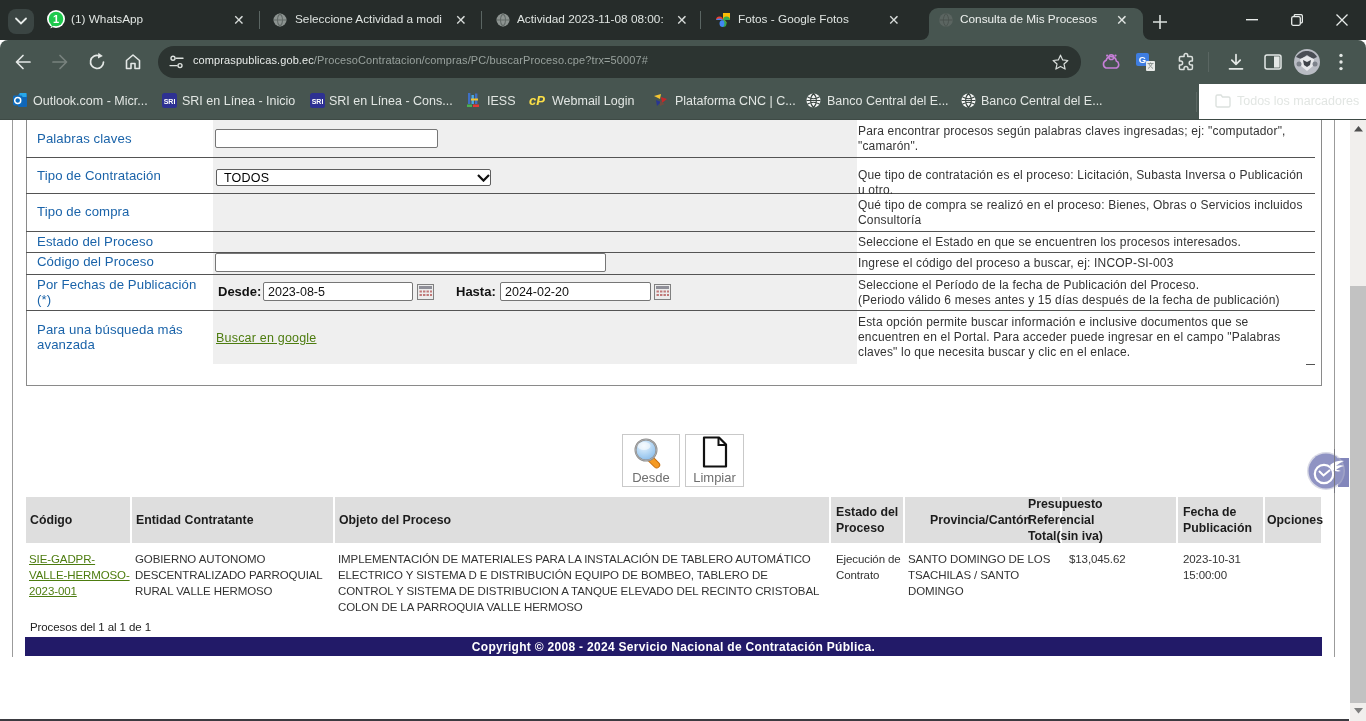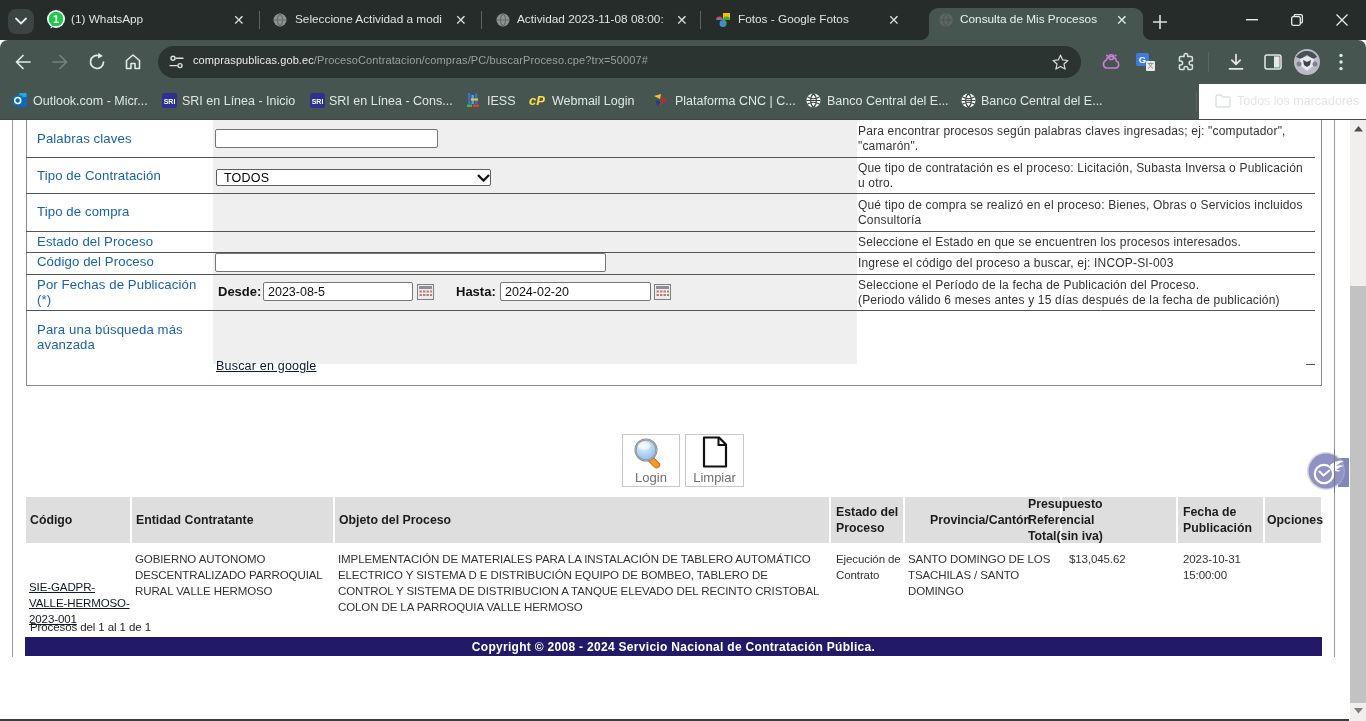--- a/index.html
+++ b/index.html
@@ -270,7 +270,7 @@
   <div class="lbl" style="left:37px;top:202px;">Para una búsqueda más<br>avanzada</div>
 
   <div class="help" style="top:4px;">Para encontrar procesos según palabras claves ingresadas; ej: "computador",<br>"camarón".</div>
-  <div class="help" style="top:41px;">Que tipo de contratación es el proceso: Licitación, Subasta Inversa o Publicación<br>u otro.</div>
+  <div class="help" style="top:48px;">Que tipo de contratación es el proceso: Licitación, Subasta Inversa o Publicación<br>u otro.</div>
   <div class="help" style="top:115px;">Seleccione el Estado en que se encuentren los procesos interesados.</div>
   <div class="help" style="top:78px;">Qué tipo de compra se realizó en el proceso: Bienes, Obras o Servicios incluidos<br>Consultoría</div>
   <div class="help" style="top:136px;">Ingrese el código del proceso a buscar, ej: INCOP-SI-003</div>

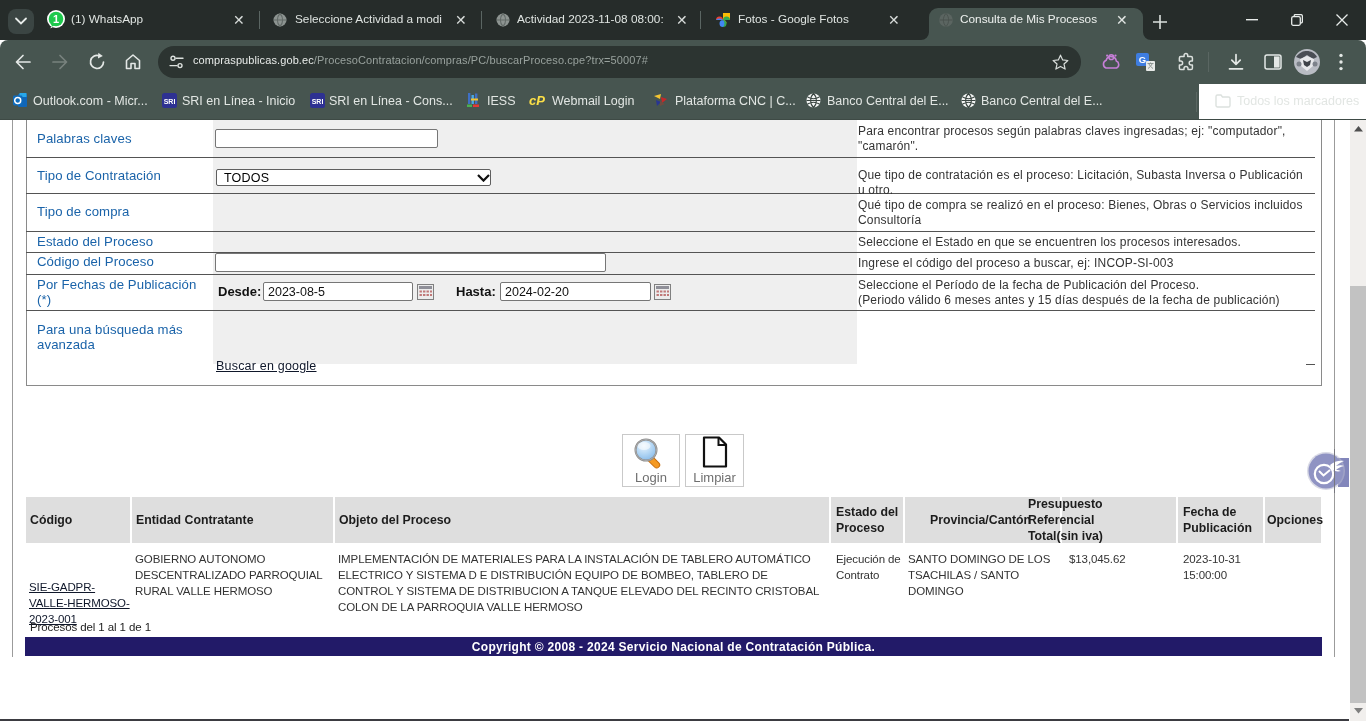--- a/index.html
+++ b/index.html
@@ -275,6 +275,7 @@
   <div class="help" style="top:78px;">Qué tipo de compra se realizó en el proceso: Bienes, Obras o Servicios incluidos<br>Consultoría</div>
   <div class="help" style="top:136px;">Ingrese el código del proceso a buscar, ej: INCOP-SI-003</div>
   <div class="help" style="top:158px;">Seleccione el Período de la fecha de Publicación del Proceso.<br>(Periodo válido 6 meses antes y 15 días después de la fecha de publicación)</div>
+  <div class="help" style="top:195px;">Esta opción permite buscar información e inclusive documentos que se<br>encuentren en el Portal. Para acceder puede ingresar en el campo "Palabras<br>claves" lo que necesita buscar y clic en el enlace.</div>
 
   <div class="inp" style="left:215px;top:9px;width:223px;height:19px;"></div>
 

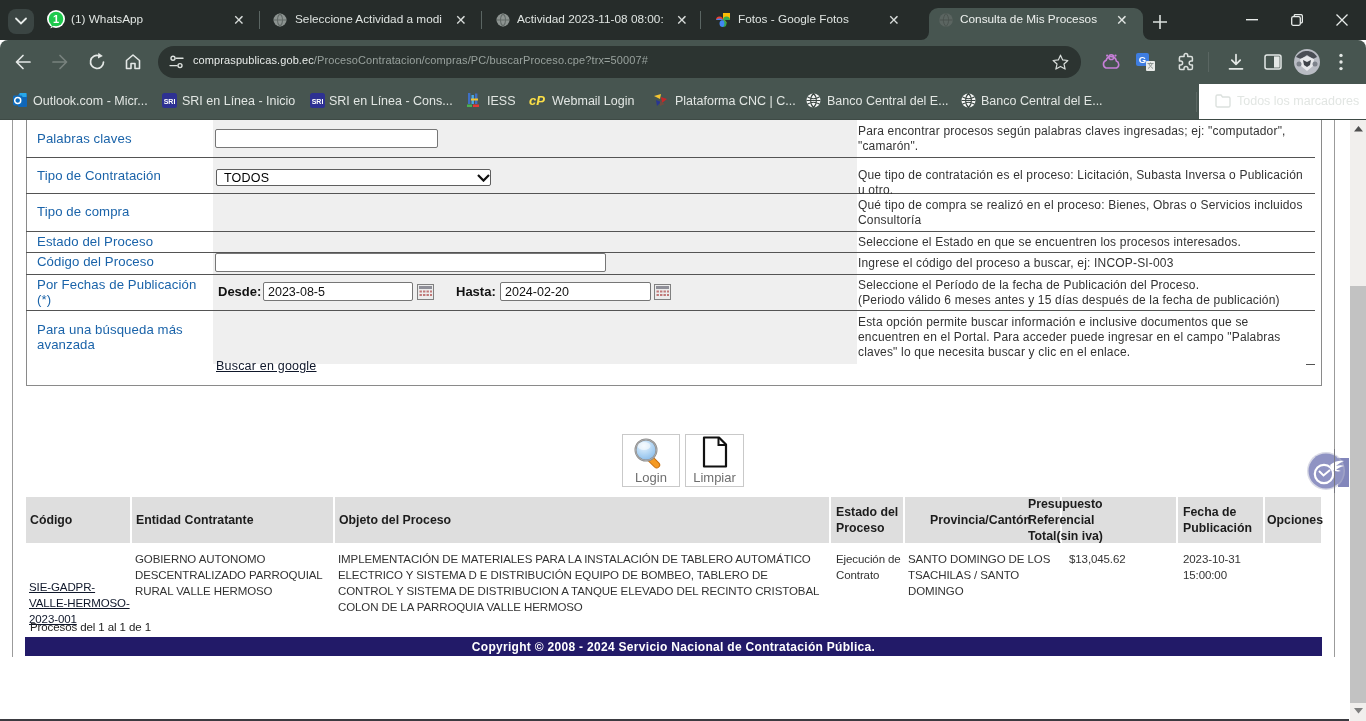--- a/index.html
+++ b/index.html
@@ -23,7 +23,7 @@
   .cell{position:absolute;background:#dedede;}
   .hdr{position:absolute;font-size:12.3px;font-weight:bold;color:#1c1c1c;line-height:16px;}
   .rtx{position:absolute;font-size:11.5px;color:#333;line-height:16px;letter-spacing:-0.1px;white-space:nowrap;}
-  .navy{color:#0f172a;text-decoration:underline;margin-top:28px;}
+  .navy{color:#4d7c0f;text-decoration:underline;}
 </style>
 </head>
 <body>

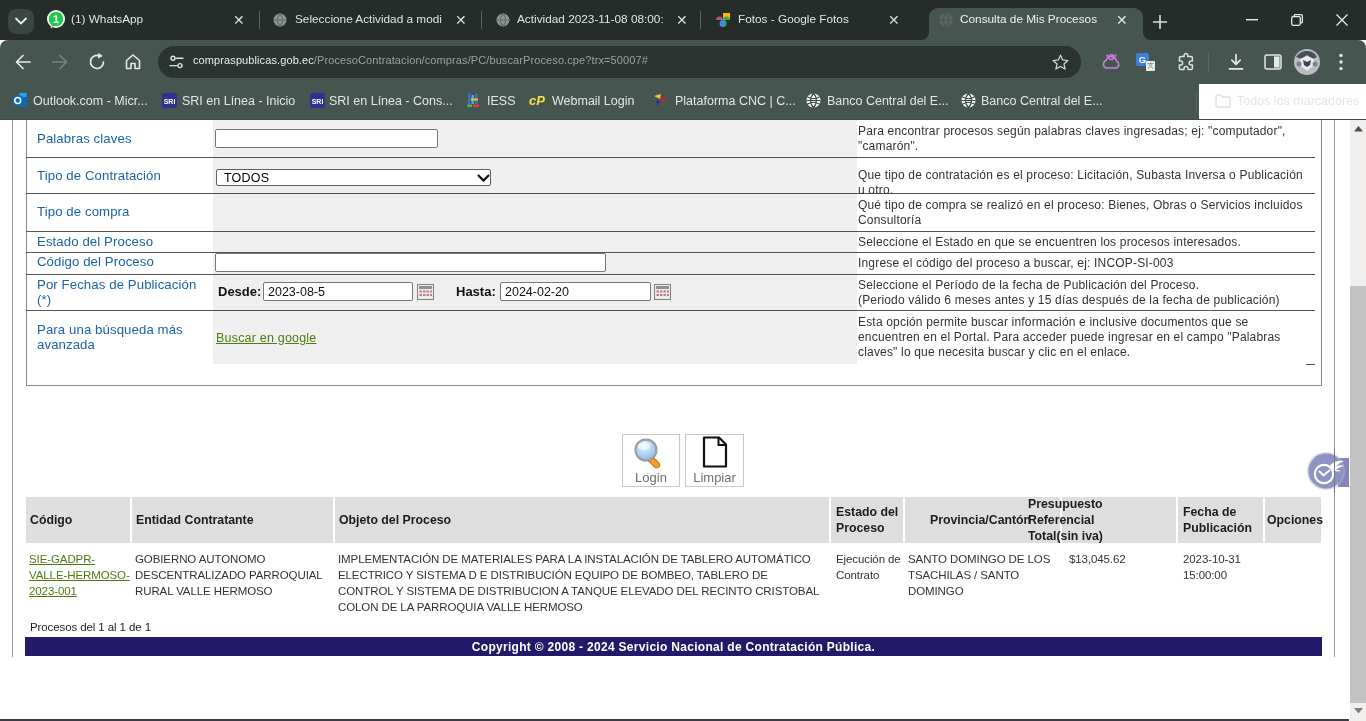--- a/index.html
+++ b/index.html
@@ -338,7 +338,7 @@
     <circle cx="13" cy="12" r="10.5" fill="none" stroke="#b5b5b5" stroke-width="0.8"></circle>
     <ellipse cx="11" cy="8" rx="6.5" ry="4" fill="#ffffff" opacity="0.55"></ellipse>
   </svg>
-  <div class="abs" style="left:622px;top:350px;width:58px;text-align:center;font-size:13px;color:#6f6f6f;">Login</div>
+  <div class="abs" style="left:622px;top:350px;width:58px;text-align:center;font-size:13px;color:#6f6f6f;">Desde</div>
   <div class="abs" style="left:685px;top:314px;width:59px;height:53px;border:1px solid #c9c9c9;box-sizing:border-box;background:#fff;"></div>
   <svg class="abs" style="left:702px;top:316px;" width="26" height="32" viewBox="0 0 26 32">
       <path d="M2 1.5 H17 L24 8.5 V30.5 H2 Z" fill="#fff" stroke="#111" stroke-width="2.2" stroke-linejoin="round"></path>

